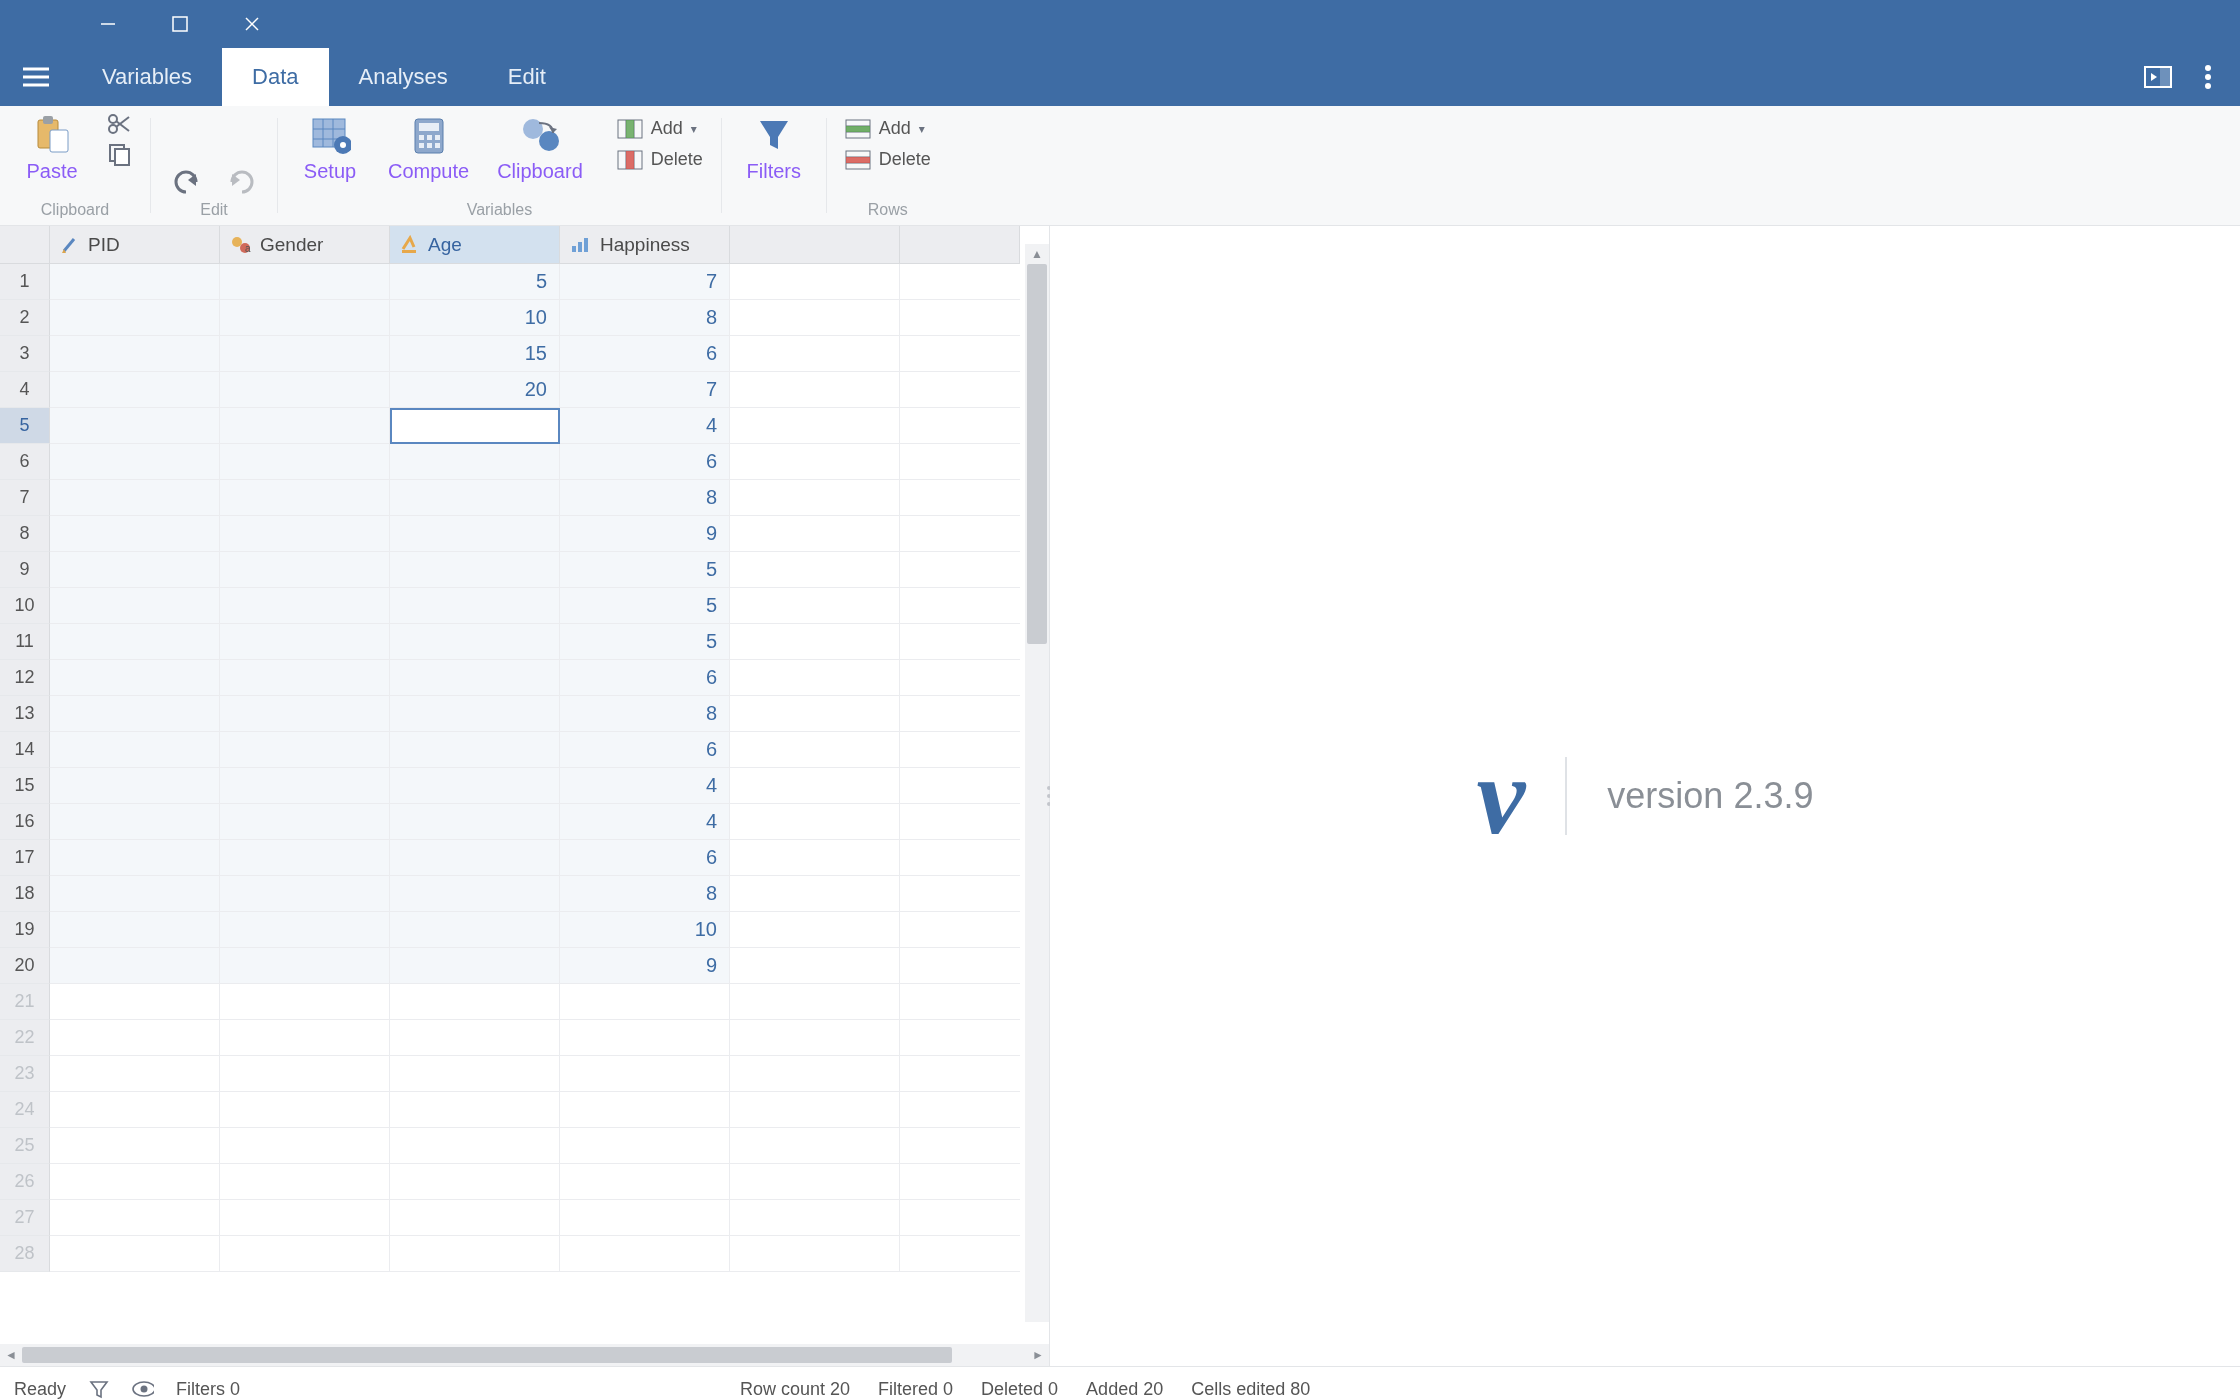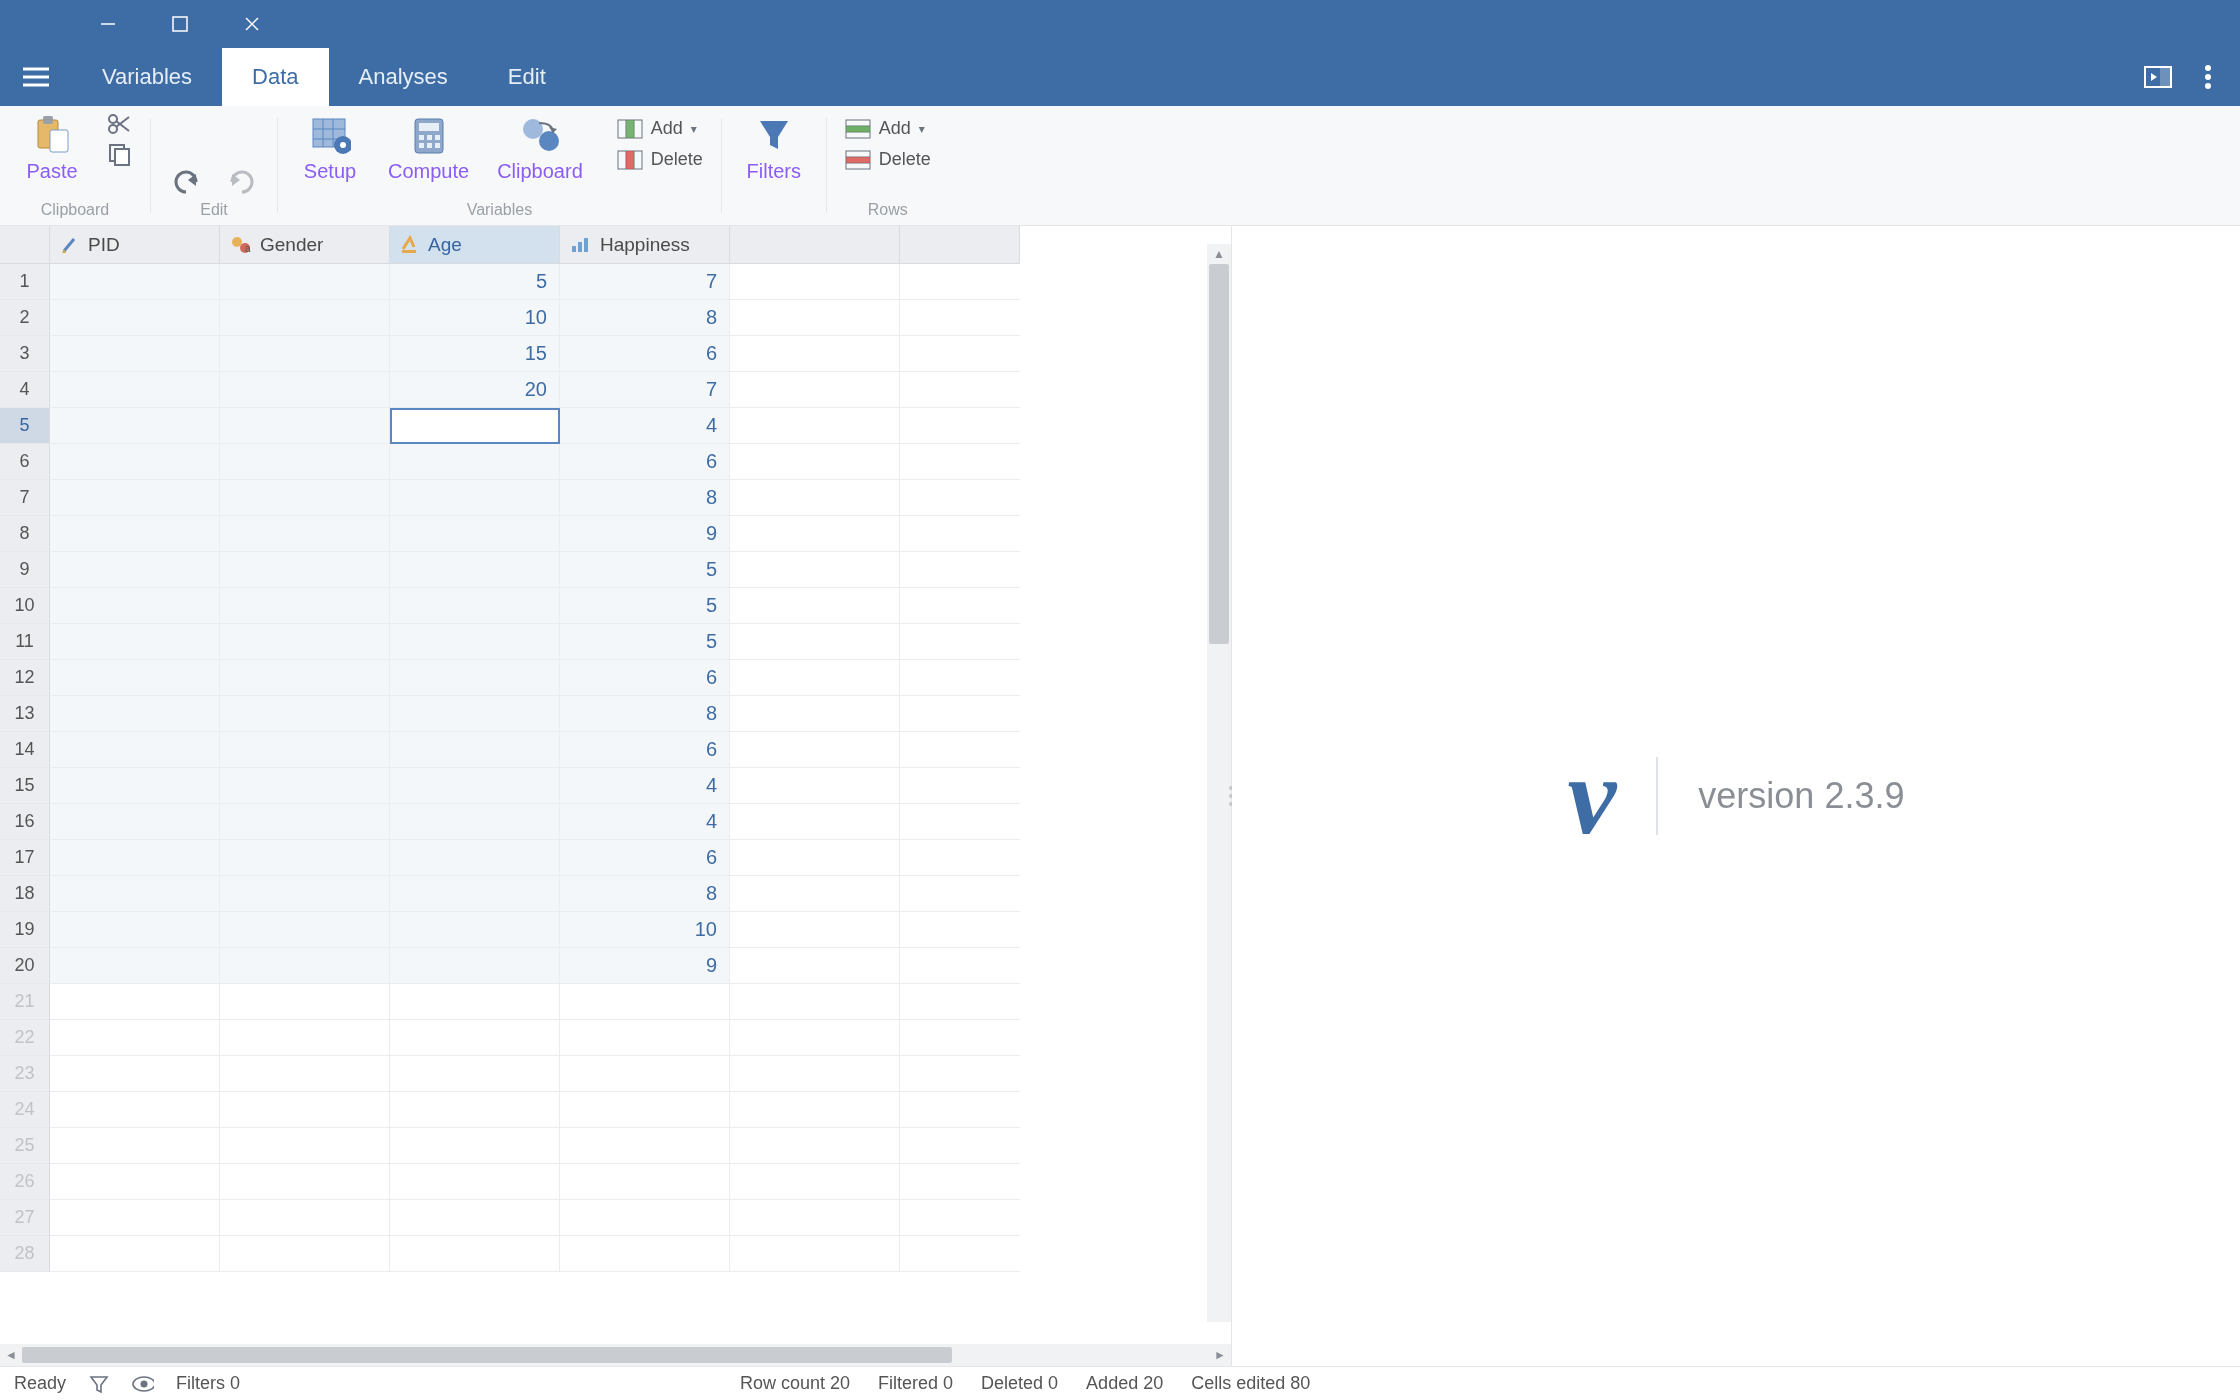--- a/index.html
+++ b/index.html
@@ -37,7 +37,7 @@
 
 
 .main { display:flex; height: calc(1400px - 48px - 58px - 120px - 34px); }
-.left-pane { width: 1232px; display:flex; flex-direction:column; border-right:1px solid #e3e5e8; position:relative; background:#fff;}
+.left-pane { width: 1050px; display:flex; flex-direction:column; border-right:1px solid #e3e5e8; position:relative; background:#fff;}
 .right-pane { flex:1; background:#fff; display:flex; align-items:center; justify-content:center; position:relative; }
 
 

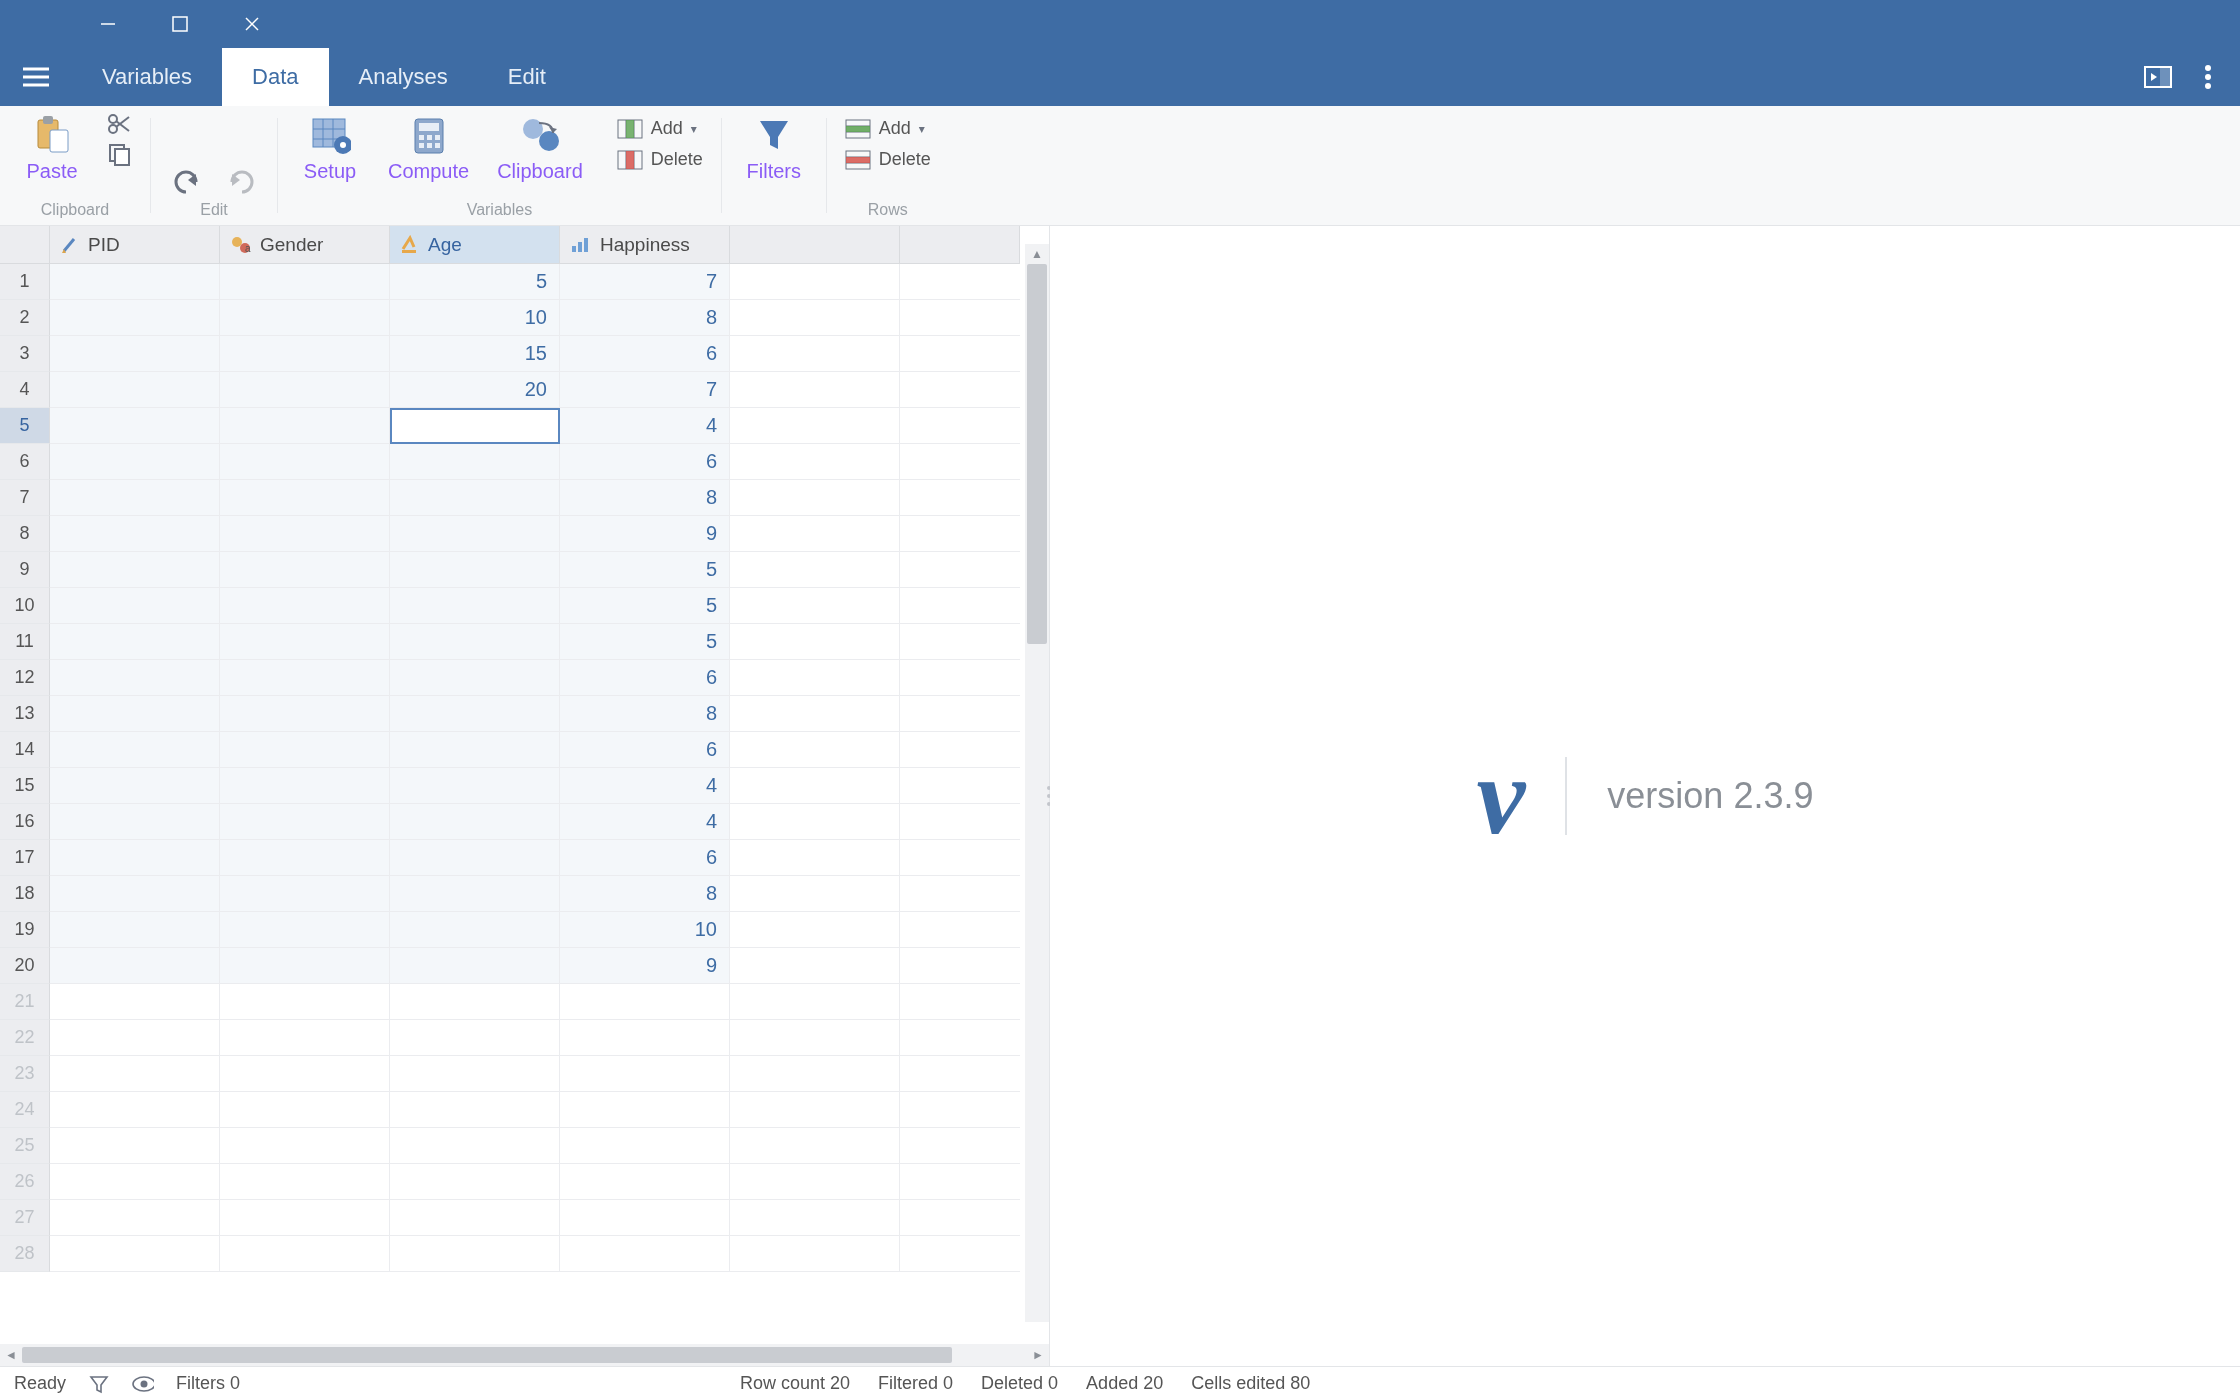--- a/index.html
+++ b/index.html
@@ -76,7 +76,7 @@
 .version-text { font-size:36px; color:#8a8f96; }
 
 
-.statusbar { height:34px; background:#fff; border-top:1px solid #e3e5e8; display:flex; align-items:center; font-size:18px; color:#555; padding:0 14px; gap:28px;}
+.statusbar { height:34px; background:#fff; border-top:1px solid #e3e5e8; display:flex; align-items:flex-end; font-size:18px; color:#555; padding:0 14px; gap:28px;}
 .statusbar .sb-left { display:flex; align-items:center; gap:22px; }
 .statusbar .sp { flex:1; }
 .statusbar .stat { white-space:nowrap; }

